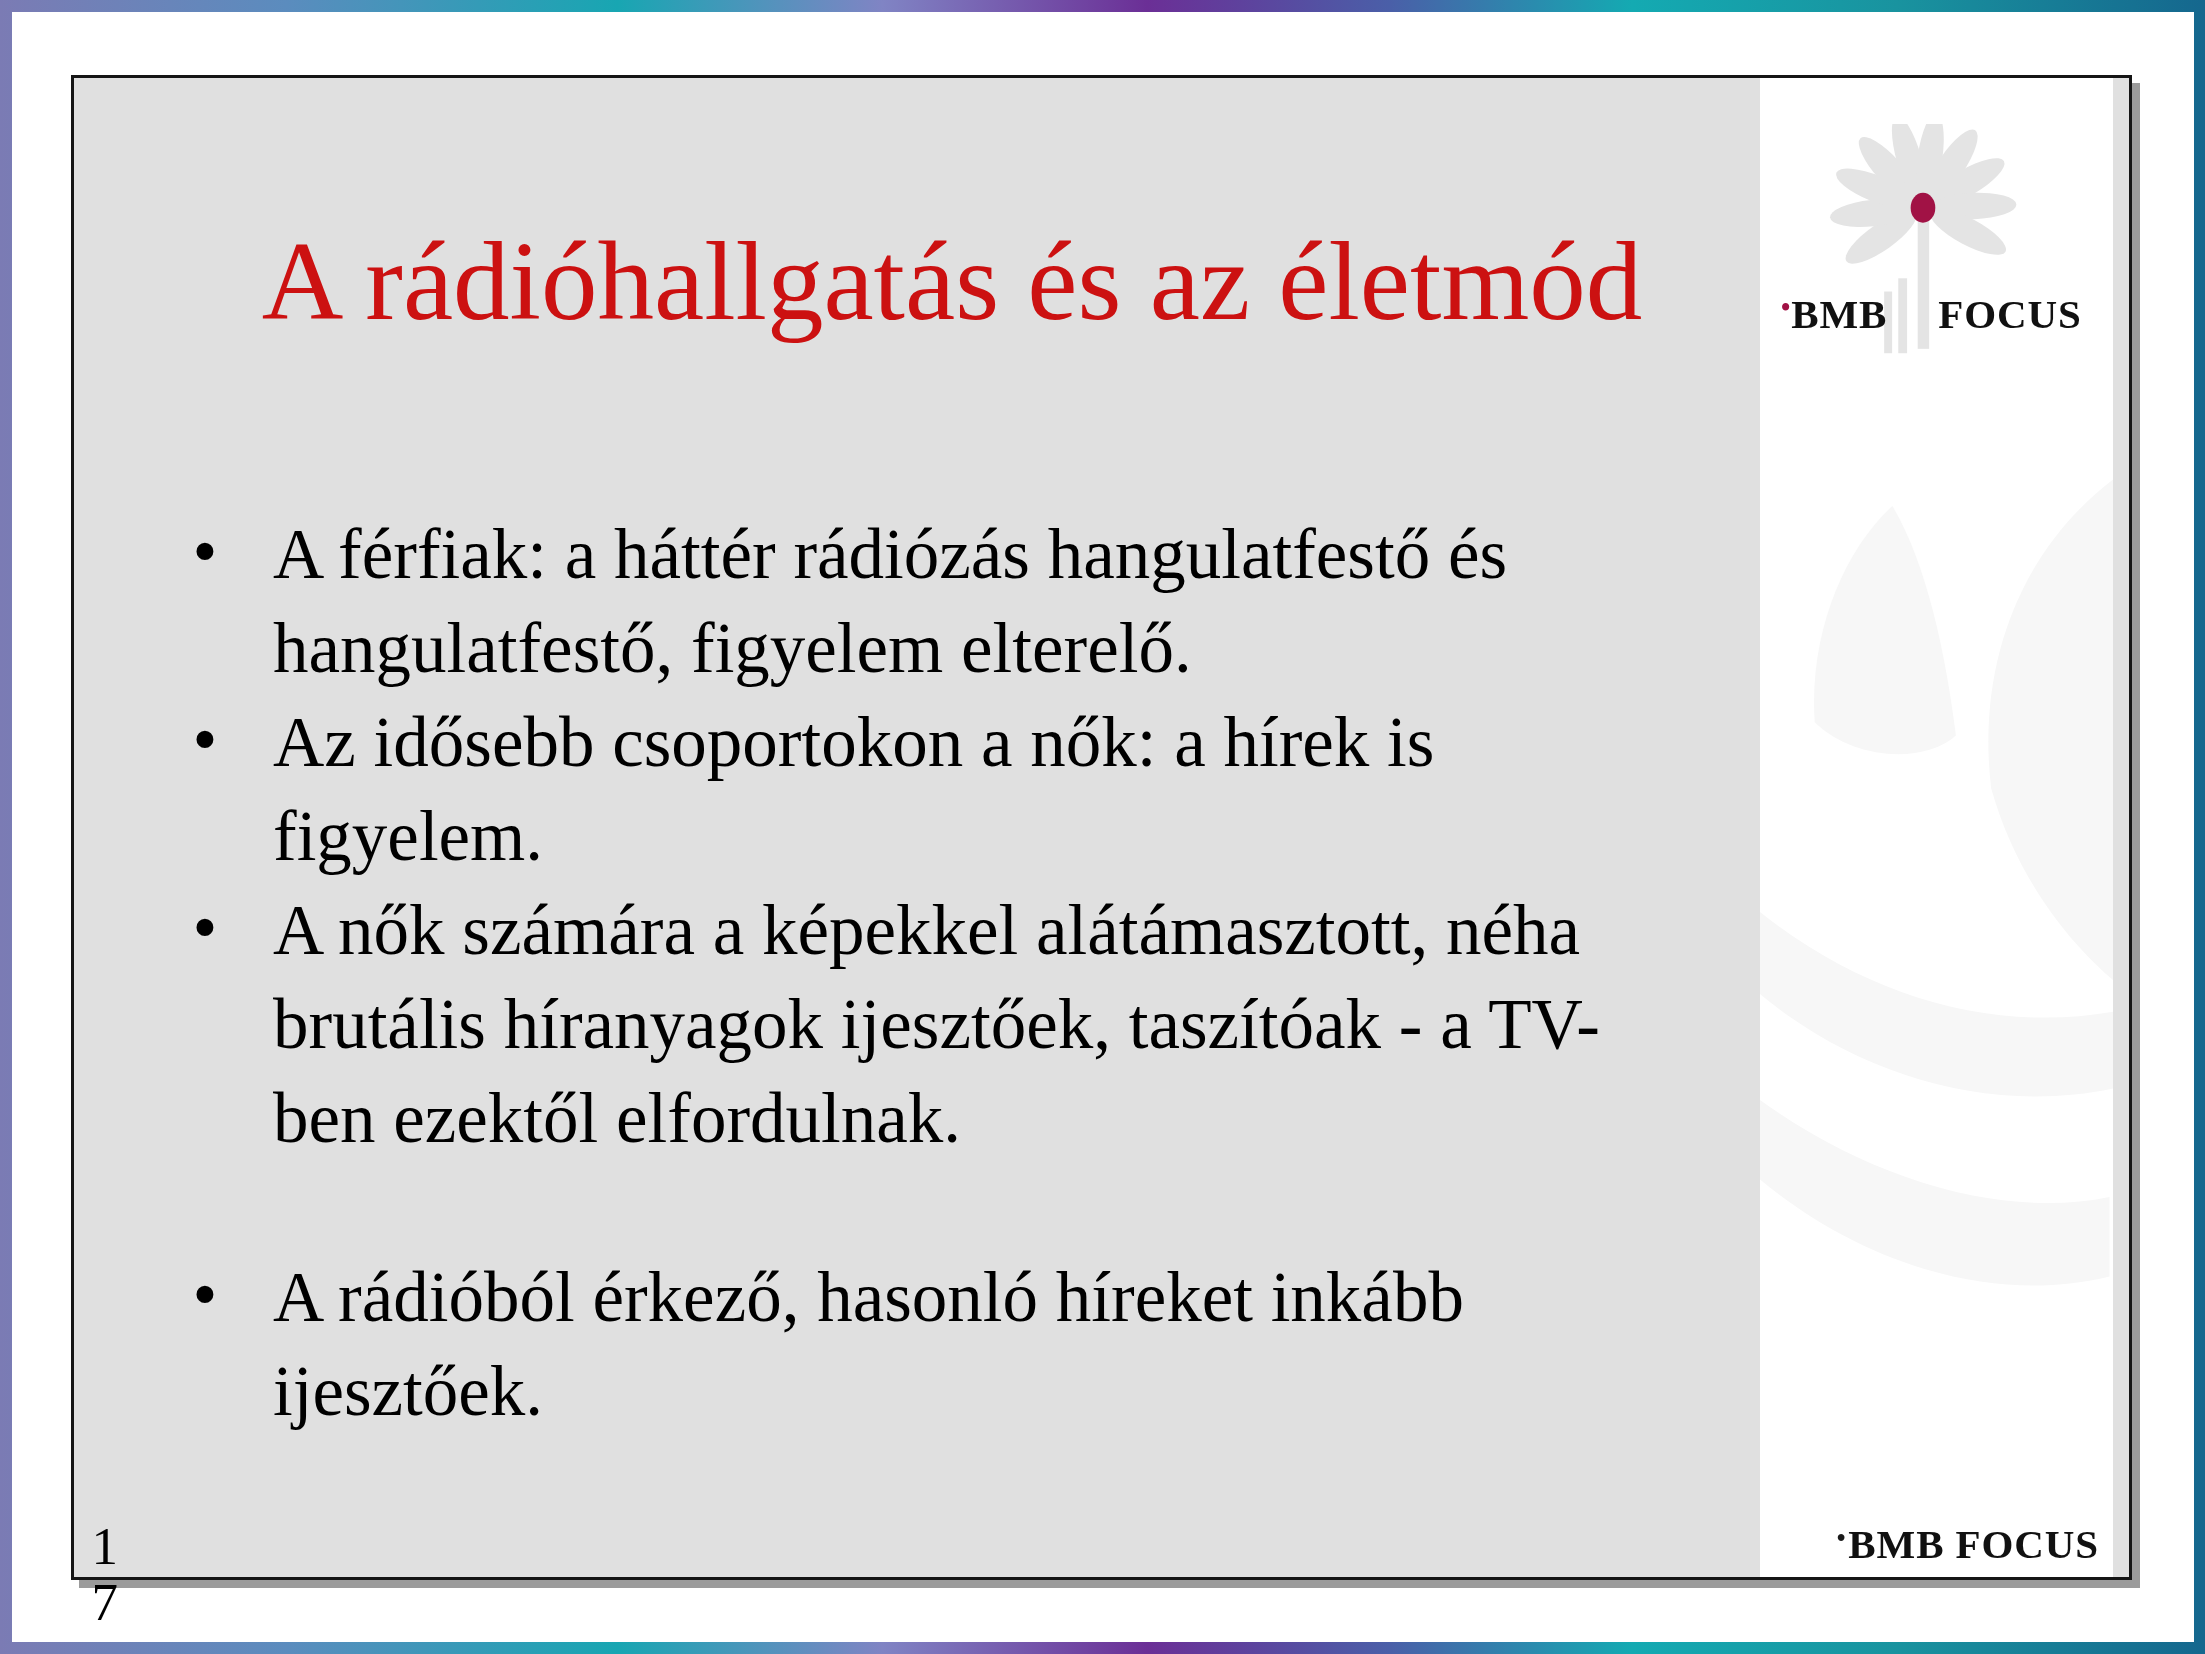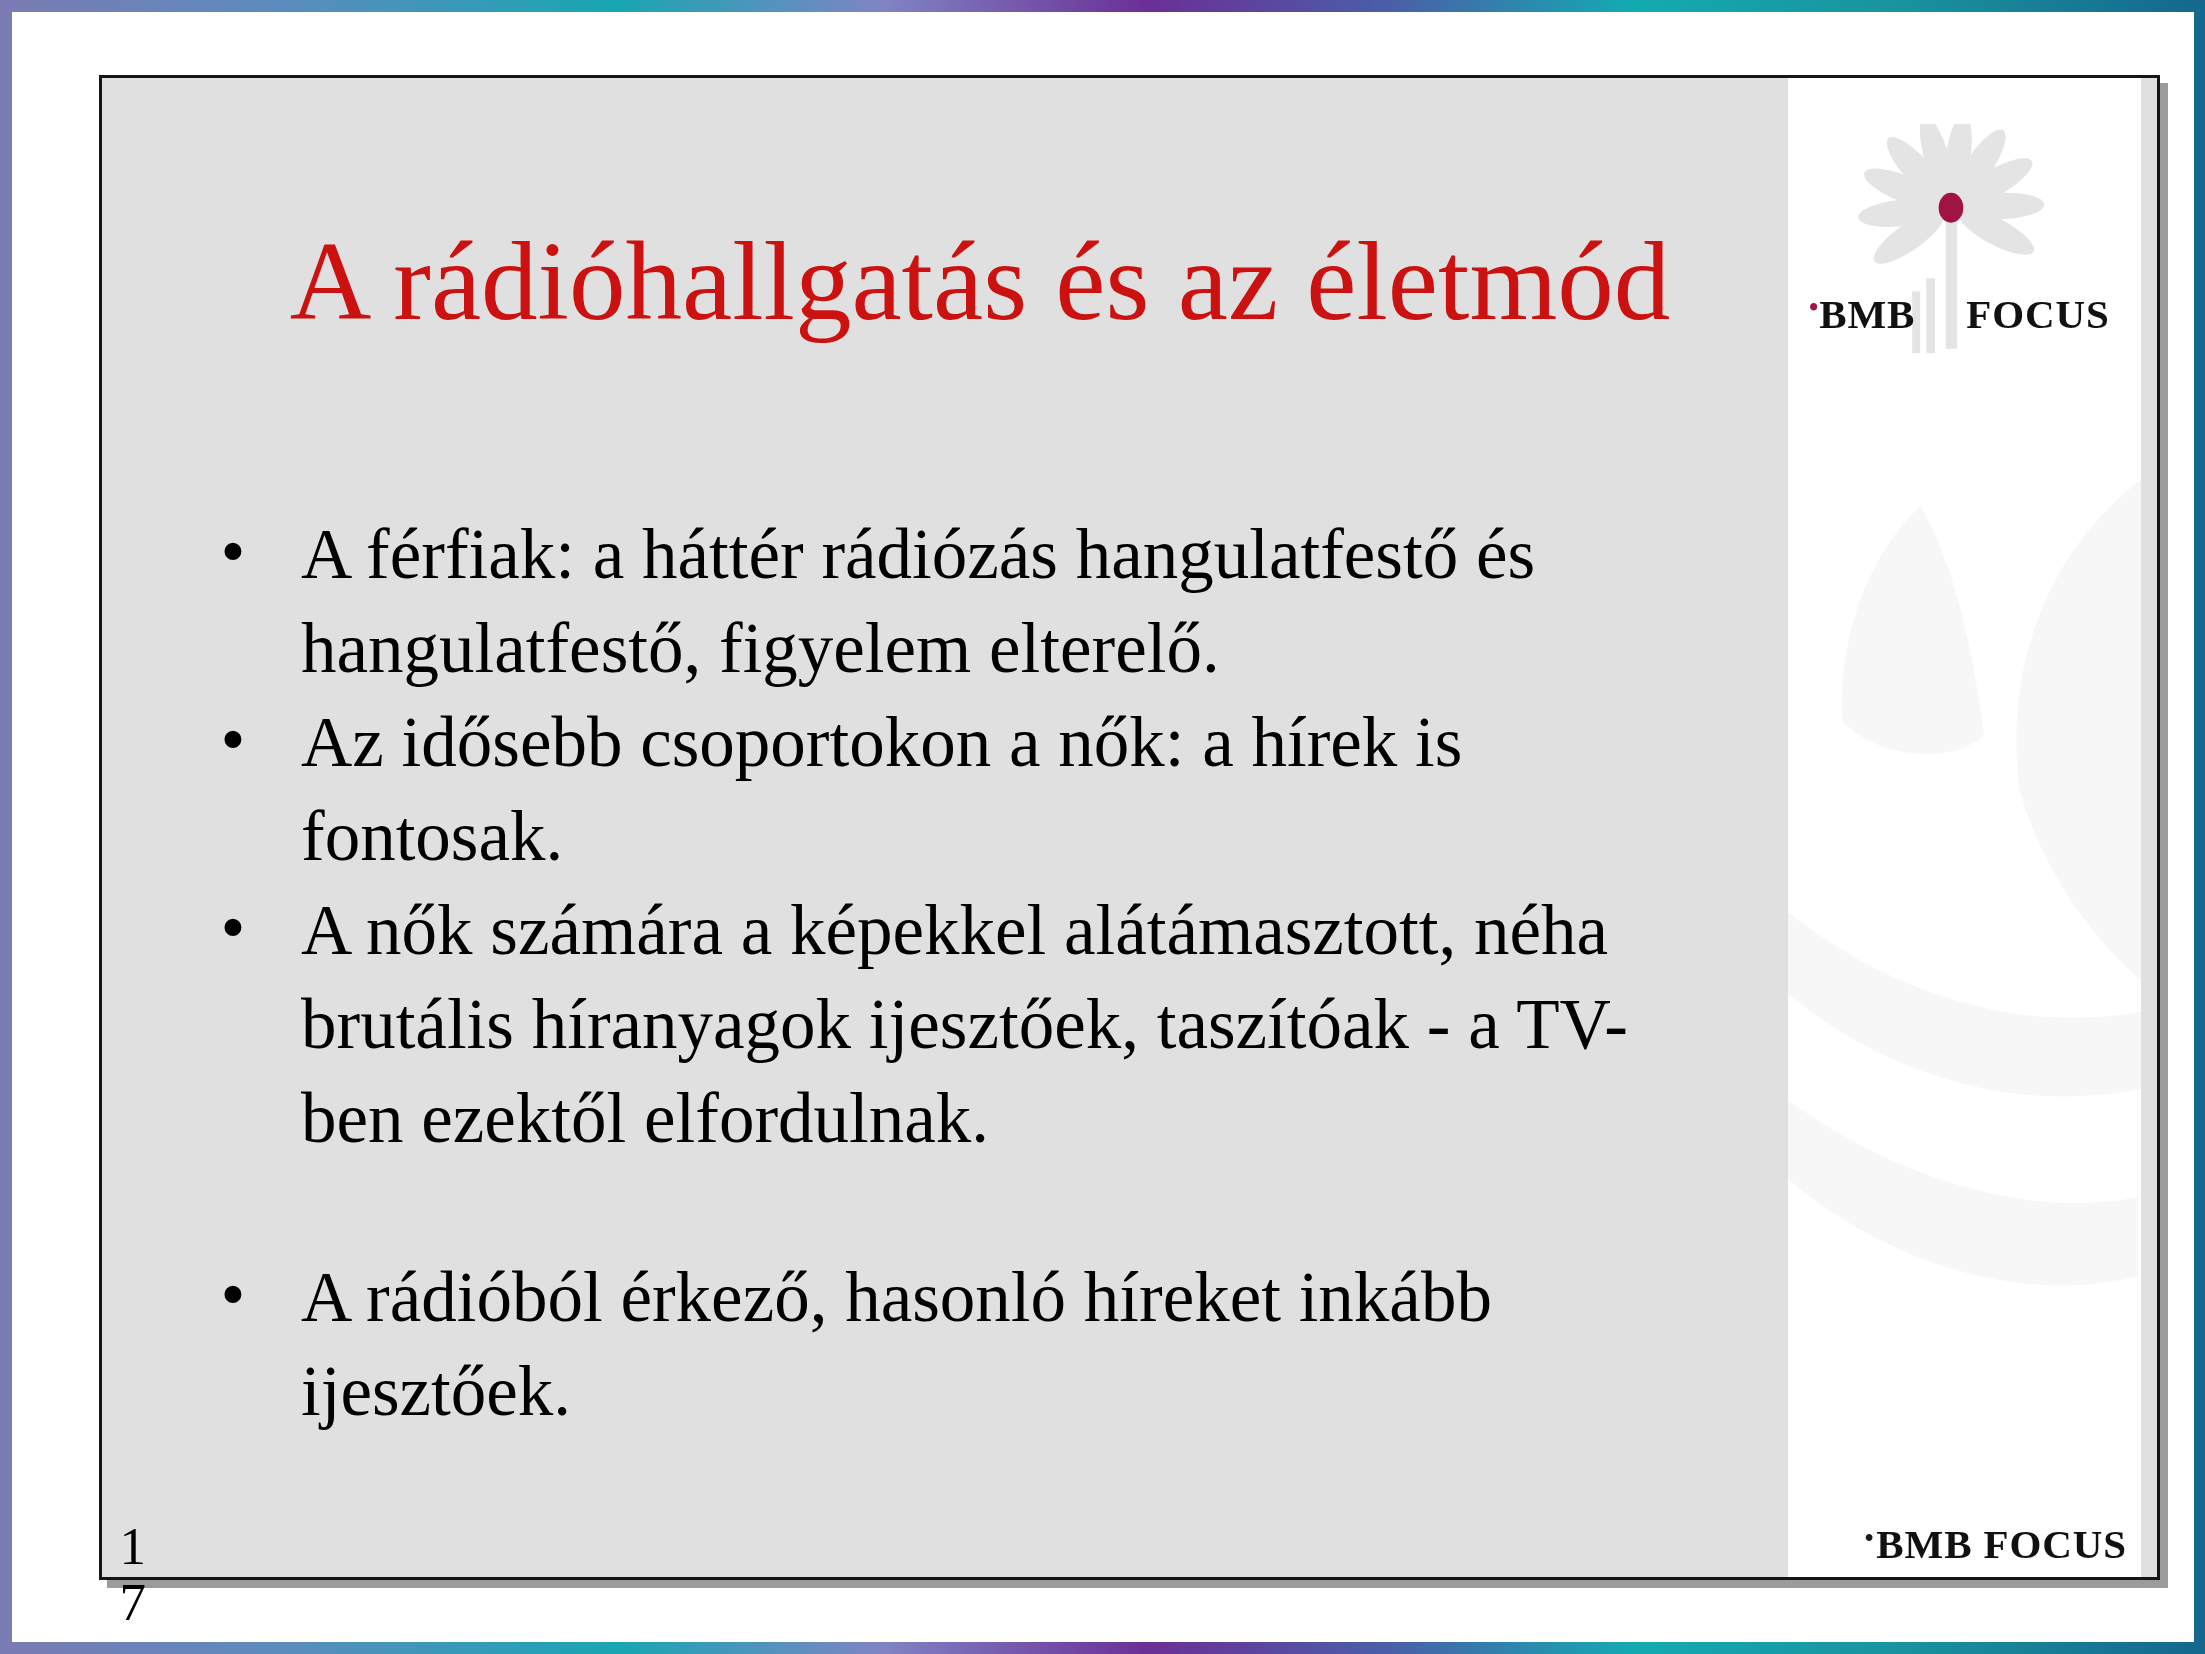--- a/index.html
+++ b/index.html
@@ -28,7 +28,6 @@
     background: #e0e0e0;
     border: 3.5px solid #151515;
     box-shadow: 8px 8px 0 #9b9b9b;
-    margin-left: 28px;
   }
   .slide-title {
     position: absolute;

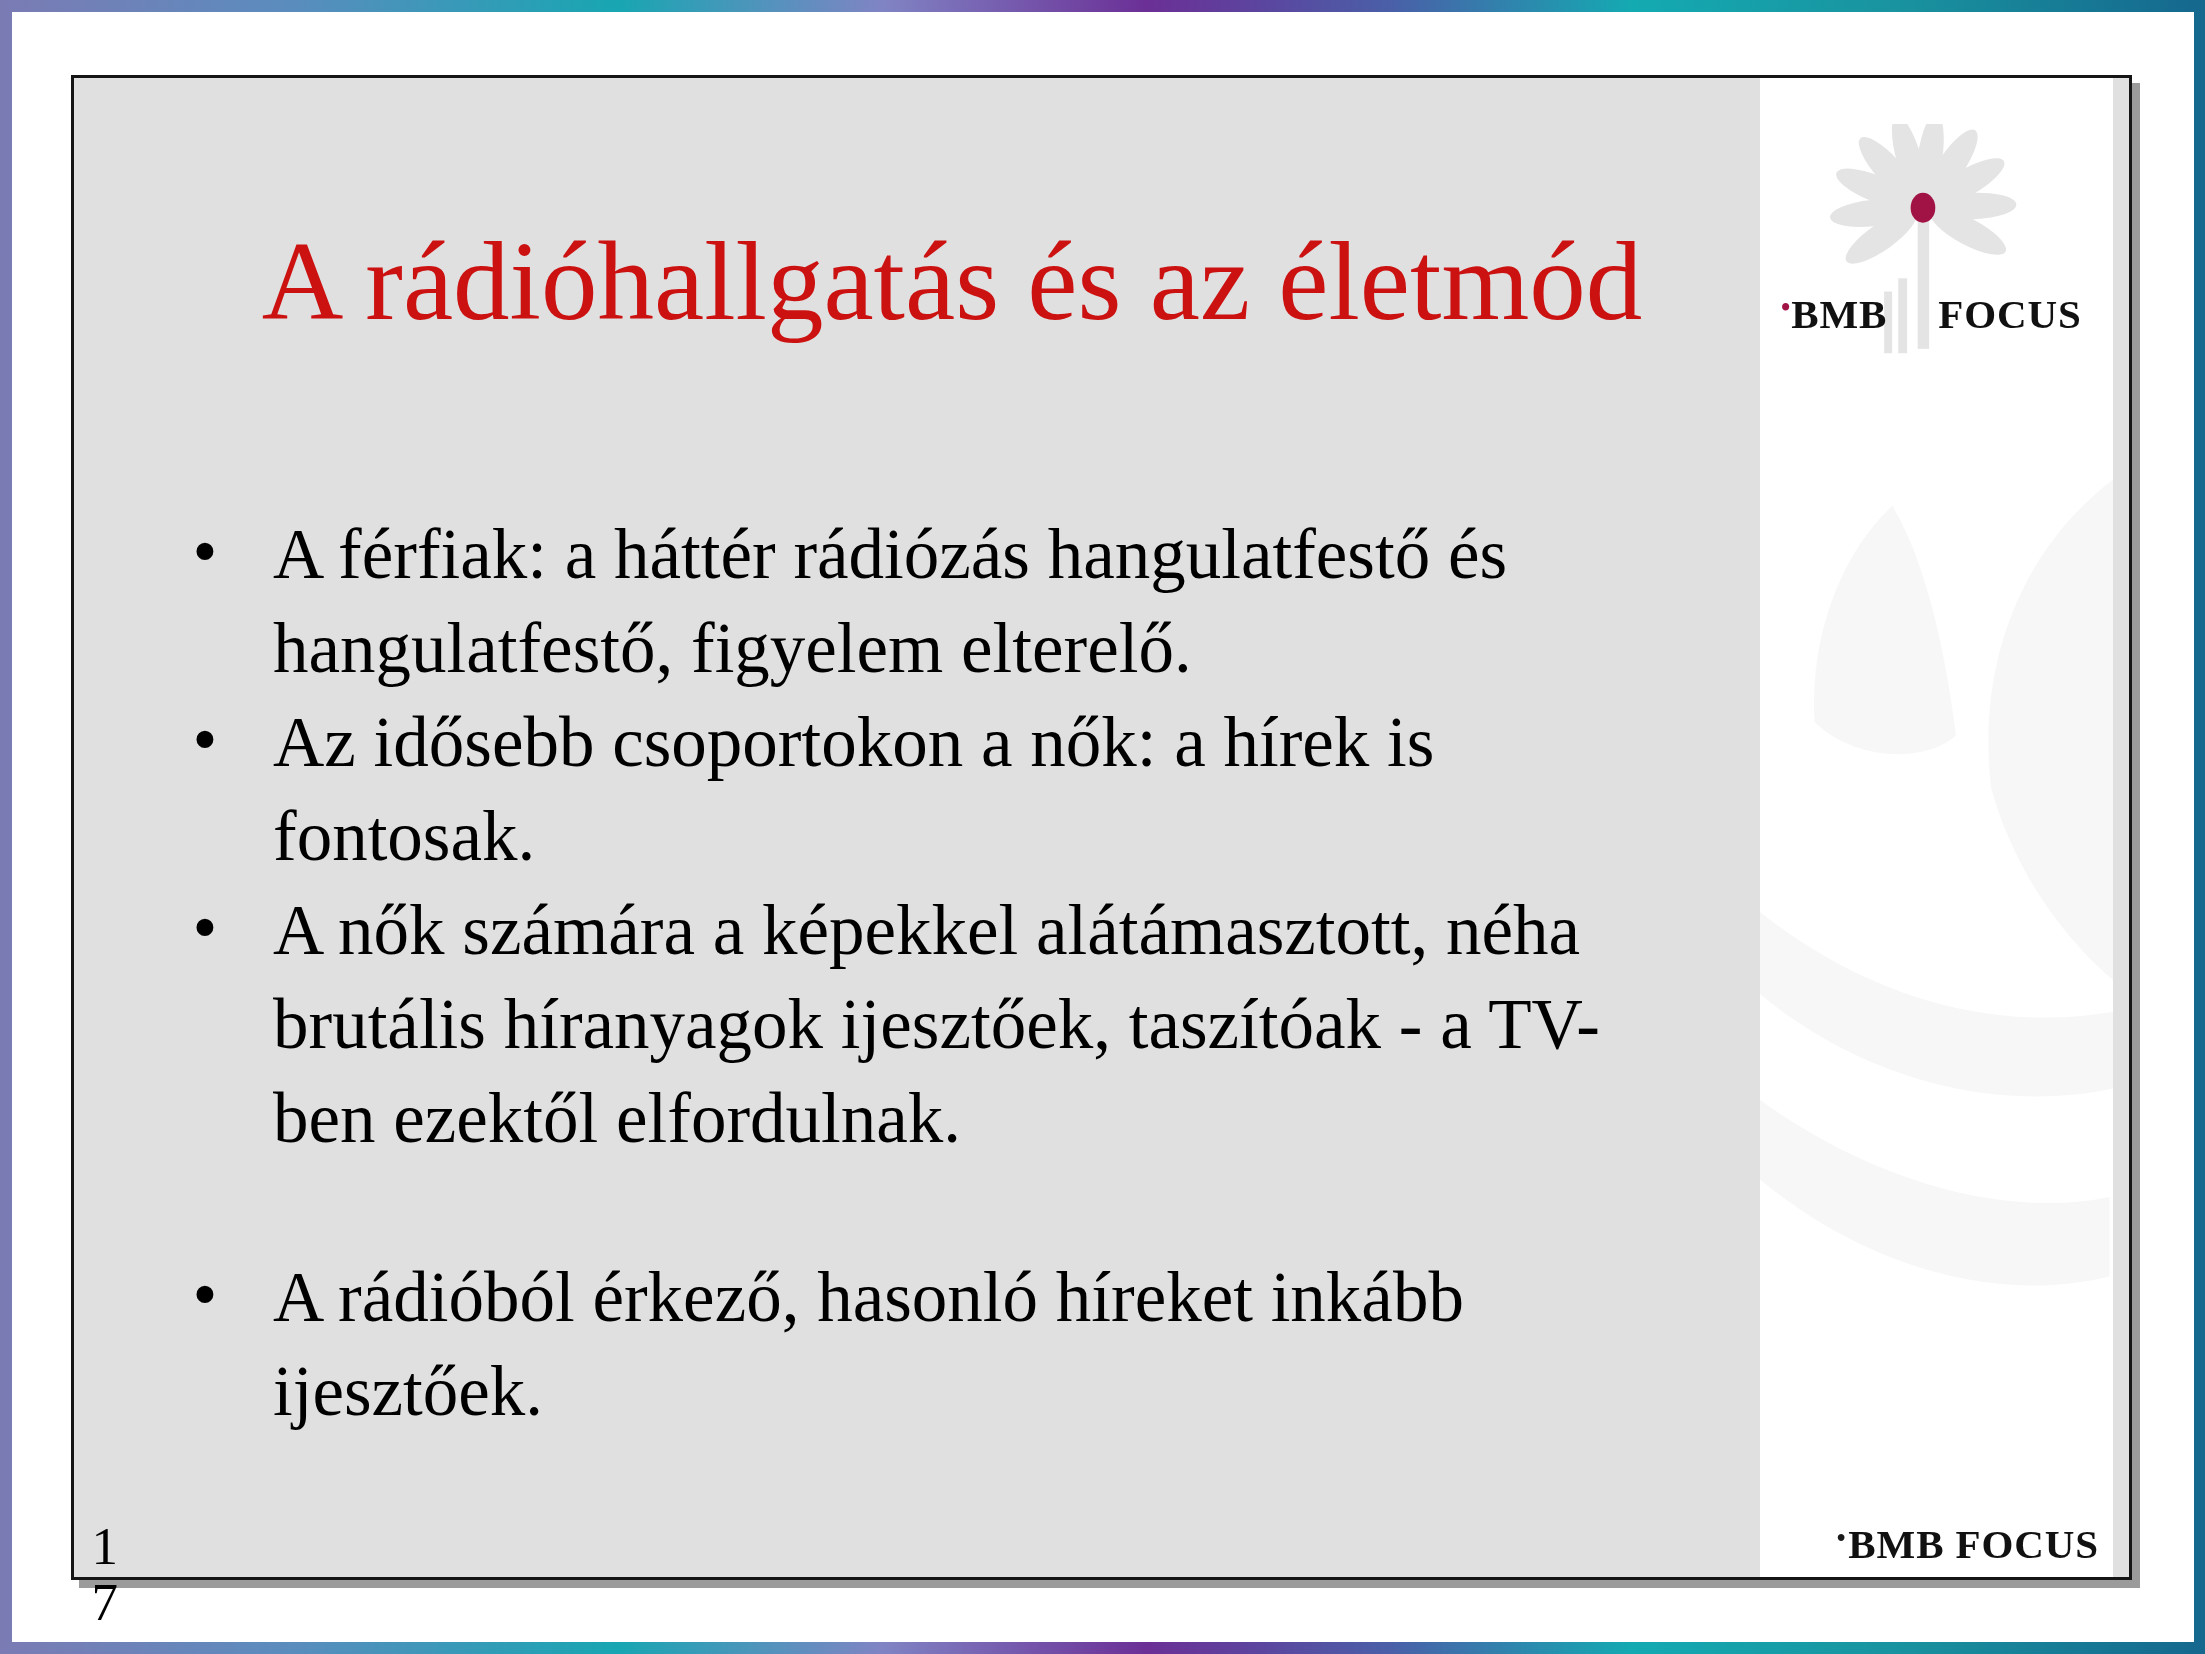--- a/index.html
+++ b/index.html
@@ -129,7 +129,7 @@
       </div>
       <div class="bullet-item">
         <span class="marker">•</span>
-        <span class="bullet-text">Az idősebb csoportokon a nők: a hírek is fontosak.</span>
+        <span class="bullet-text">Az idősebb csoportokon a nők: a hírek is figyelem.</span>
       </div>
       <div class="bullet-item">
         <span class="marker">•</span>

